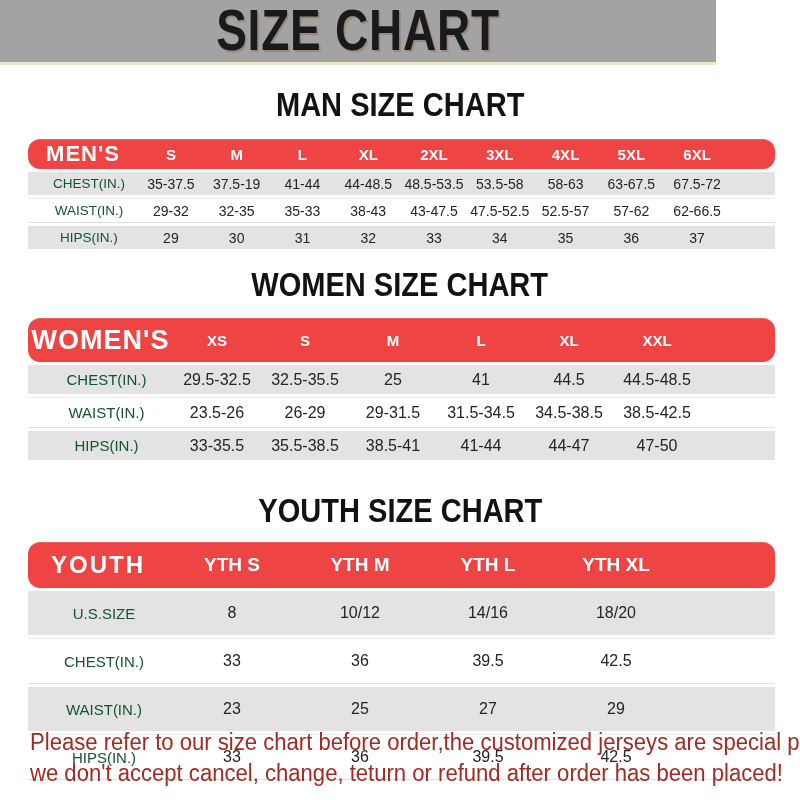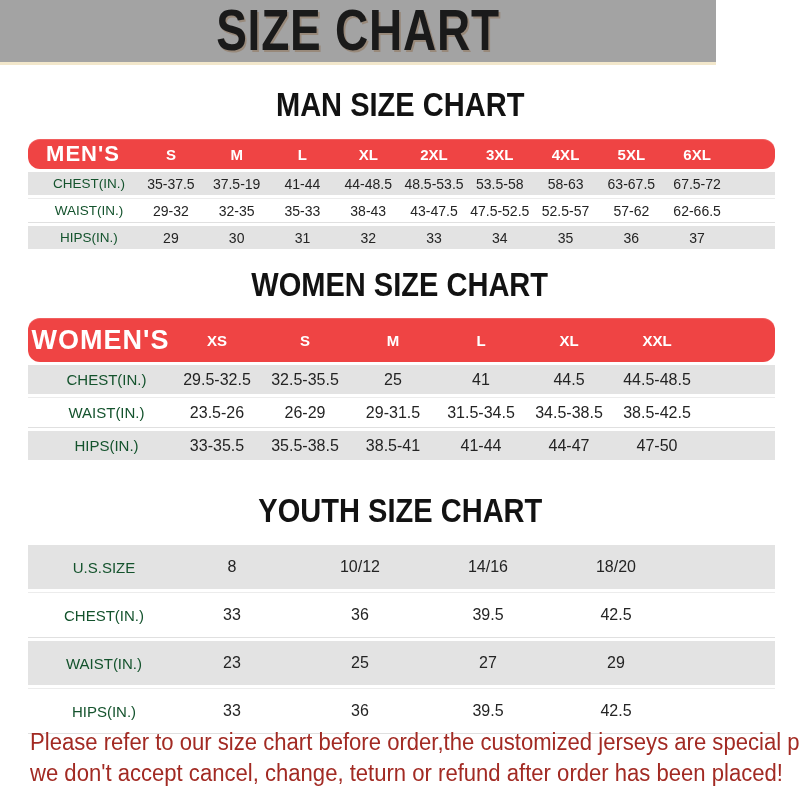--- a/index.html
+++ b/index.html
@@ -180,6 +180,13 @@
   <span>YOUTH SIZE CHART</span>
 </div>
 <div class="size-table" id="table-youth">
+    <div class="trow thead">
+      <span class="hlabel">YOUTH</span>
+      <span class="hcol">YTH S</span>
+      <span class="hcol">YTH M</span>
+      <span class="hcol">YTH L</span>
+      <span class="hcol">YTH XL</span>
+    </div>
     <div class="trow drow gray">
       <span class="rlabel">U.S.SIZE</span>
       <span class="cell">8</span>

